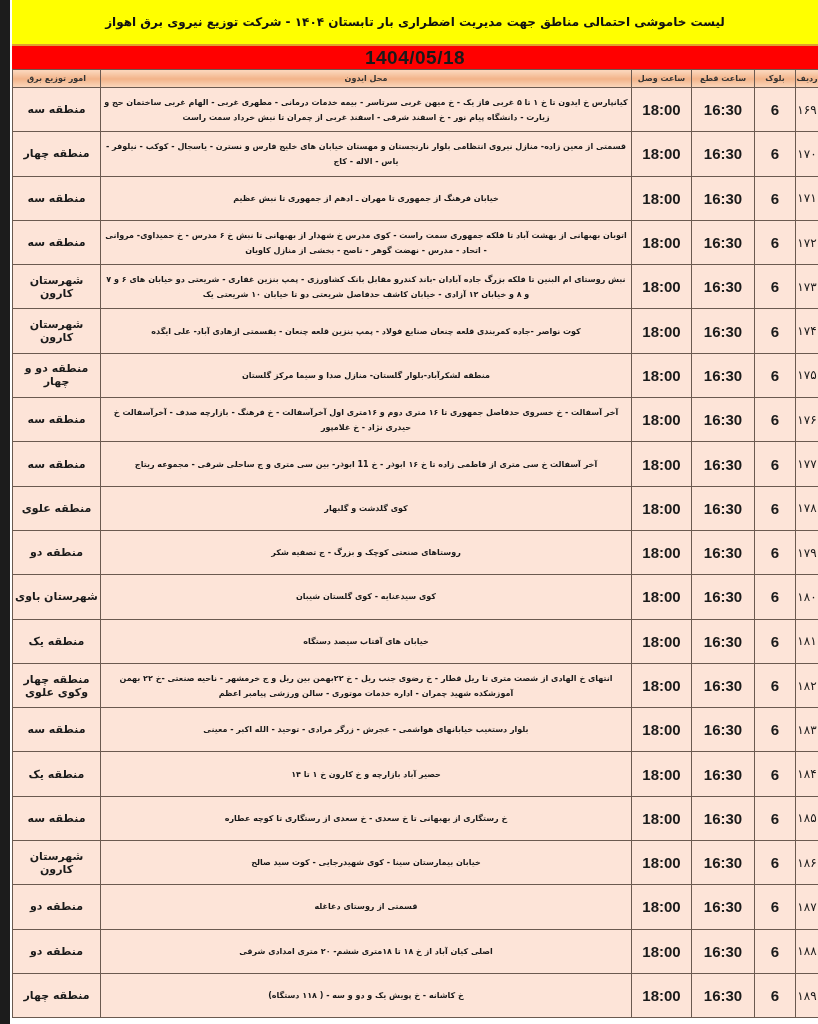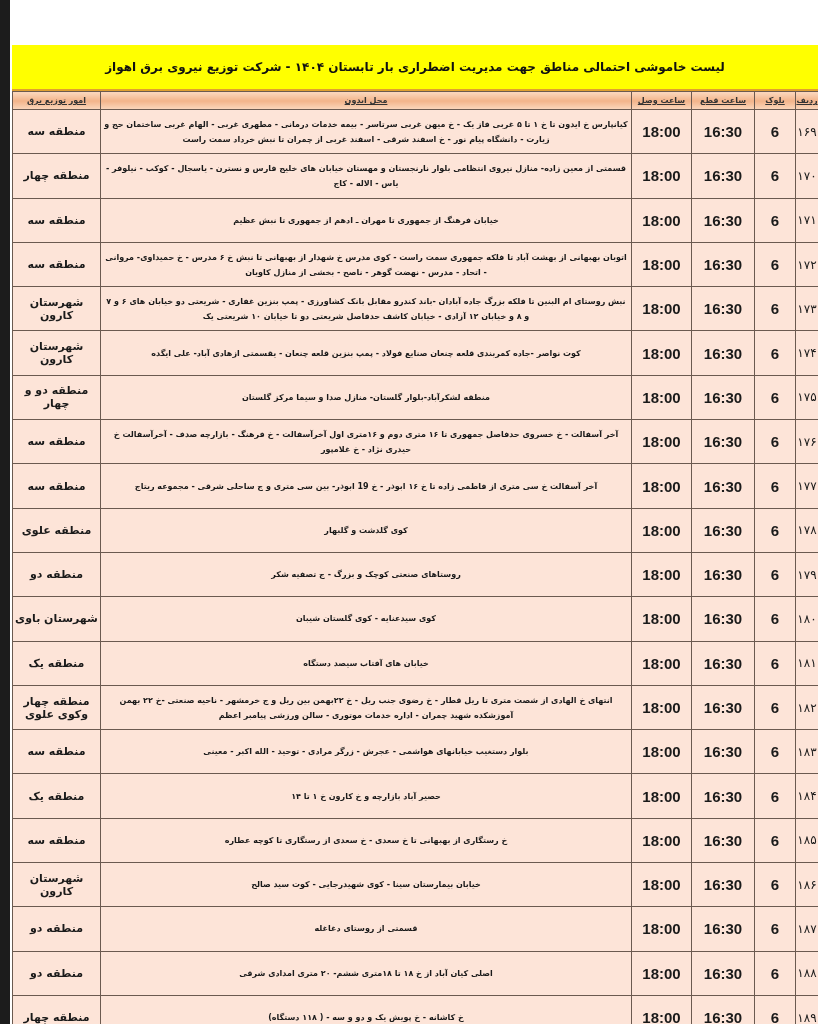--- a/index.html
+++ b/index.html
@@ -12,7 +12,6 @@
       display: flex; align-items: center; justify-content: center;
       font-family: "DejaVu Sans", sans-serif; font-weight: bold; font-size: 12px; color: #111;
       direction: rtl;
-      margin-top: 45px;
     }
     .date-band {
       height: 23px; background: #ff0000;

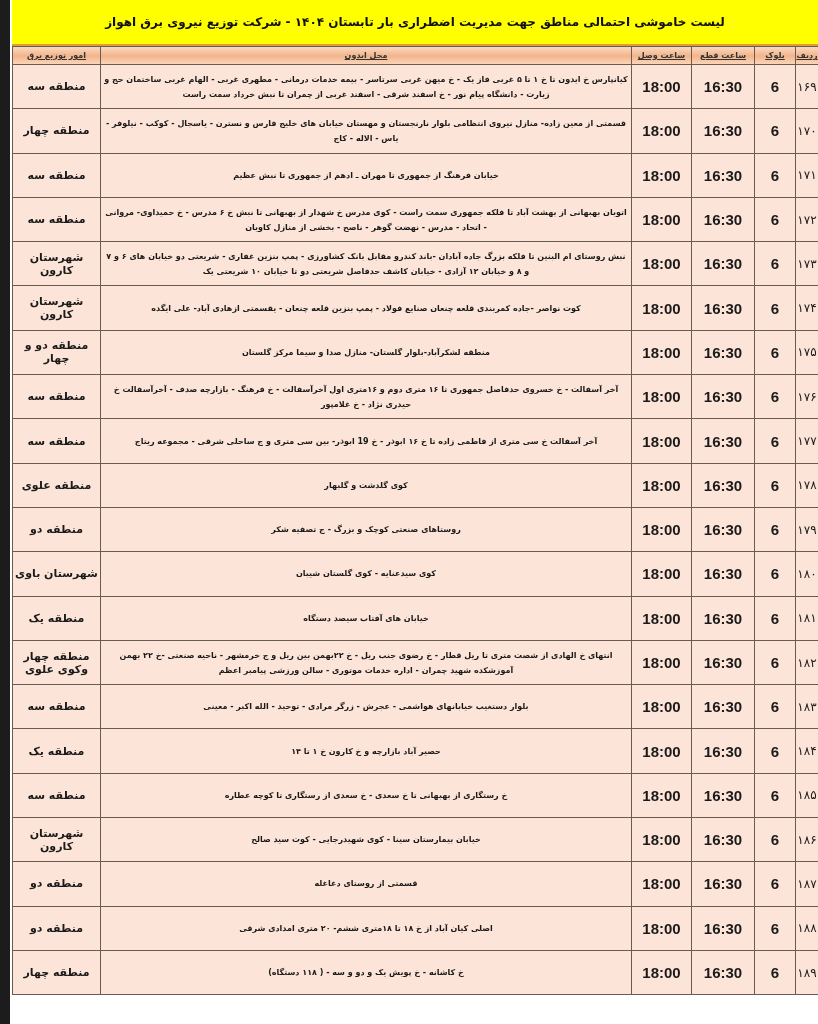--- a/index.html
+++ b/index.html
@@ -41,6 +41,7 @@
 
 <div class="sheet">
   <div class="title-band">لیست خاموشی احتمالی مناطق جهت مدیریت اضطراری بار تابستان ۱۴۰۴ - شرکت توزیع نیروی برق اهواز</div>
+  <div class="date-band">1404/05/18</div>
 
   <table>
     <colgroup>

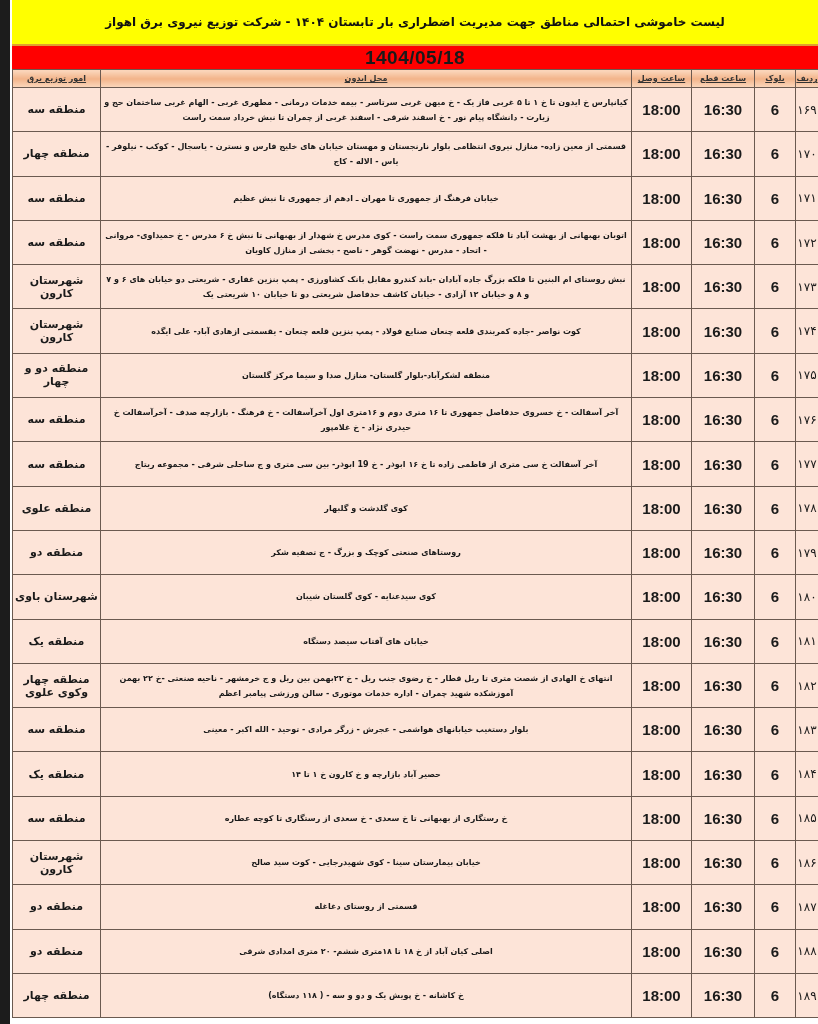--- a/index.html
+++ b/index.html
@@ -23,7 +23,7 @@
     th {
       height: 18px; font-size: 8px; font-weight: bold; color: #333;
       background: linear-gradient(to bottom, #fbd7bd 0%, #f2b48a 50%, #fbd7bd 100%);
-      border: 1px solid #6b5a50; text-align: center; font-family: "DejaVu Sans", sans-serif; text-decoration: underline;
+      border: 1px solid #6b5a50; text-align: center; font-family: "DejaVu Sans", sans-serif;
     }
     td {
       height: 44.3px; background: #fde4d8; border: 1px solid #6b5a50;

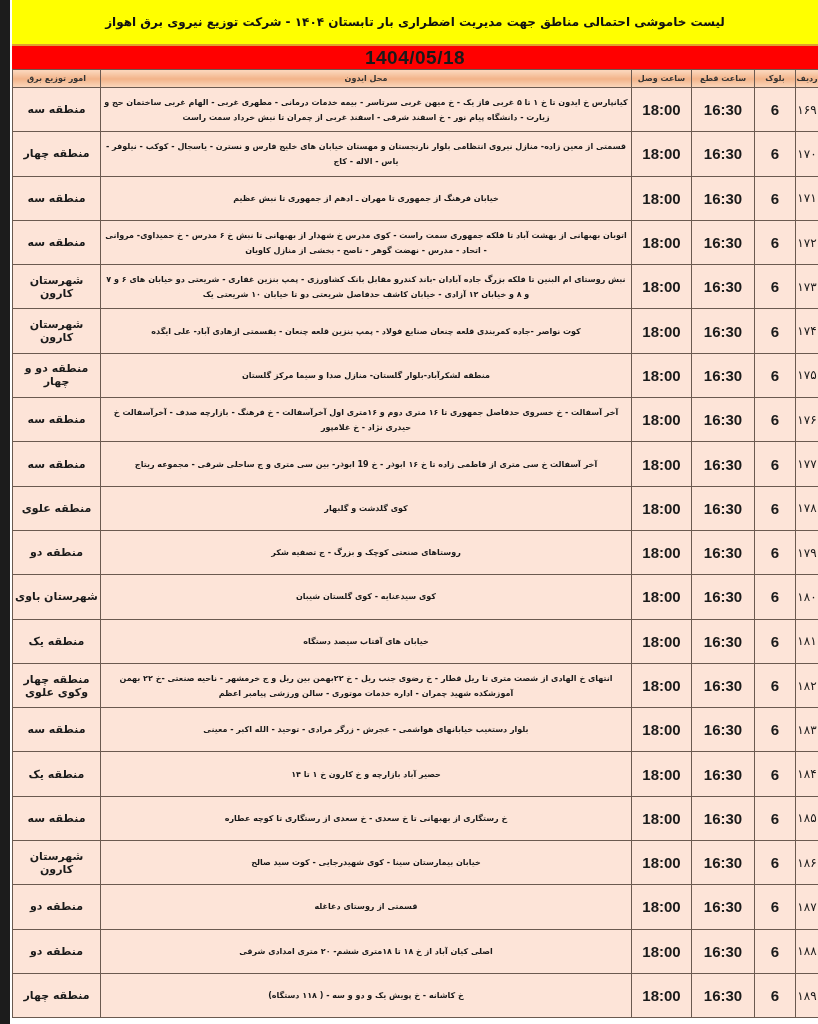--- a/index.html
+++ b/index.html
@@ -132,7 +132,7 @@
           <td class="block">6</td>
           <td class="time">16:30</td>
           <td class="time">18:00</td>
-          <td class="desc">آخر آسفالت خ سی متری از فاطمی زاده تا خ ۱۶ ابوذر - خ 19 ابوذر- بین سی متری و ج ساحلی شرقی - مجموعه ریتاج</td>
+          <td class="desc">آخر آسفالت خ سی متری از فاطمی زاده تا خ ۱۶ ابوذر - خ 11 ابوذر- بین سی متری و ج ساحلی شرقی - مجموعه ریتاج</td>
           <td class="area">منطقه سه</td>
         </tr>
         <tr>

